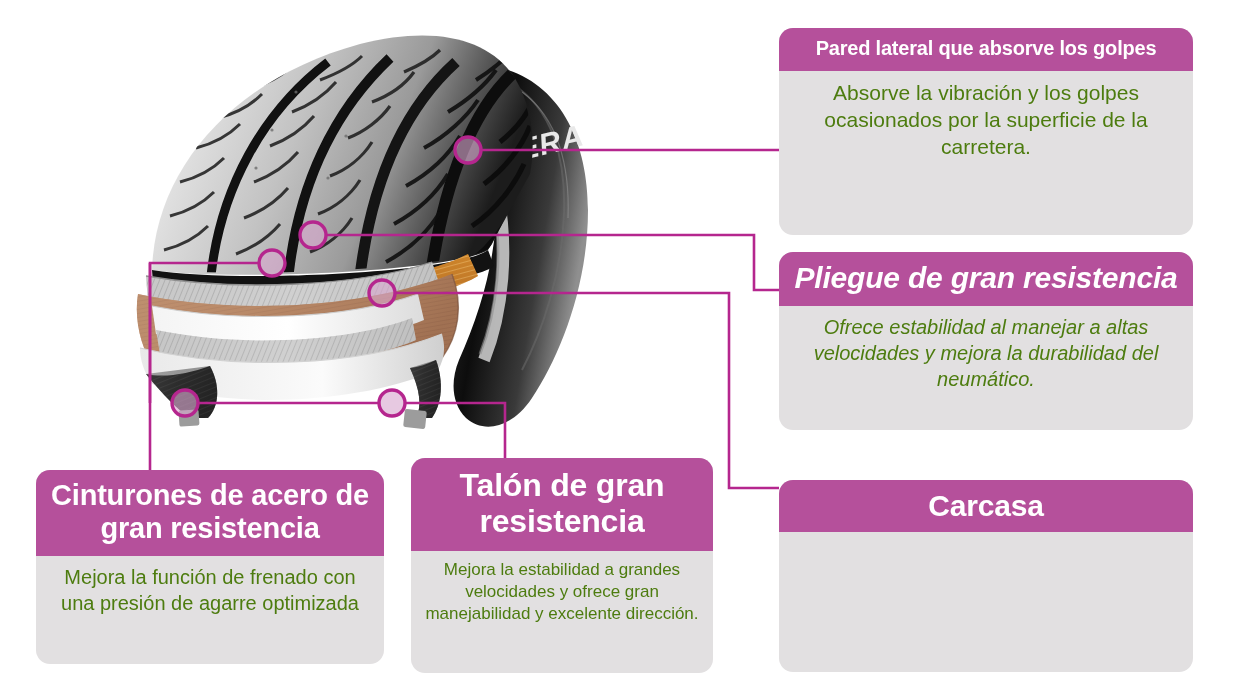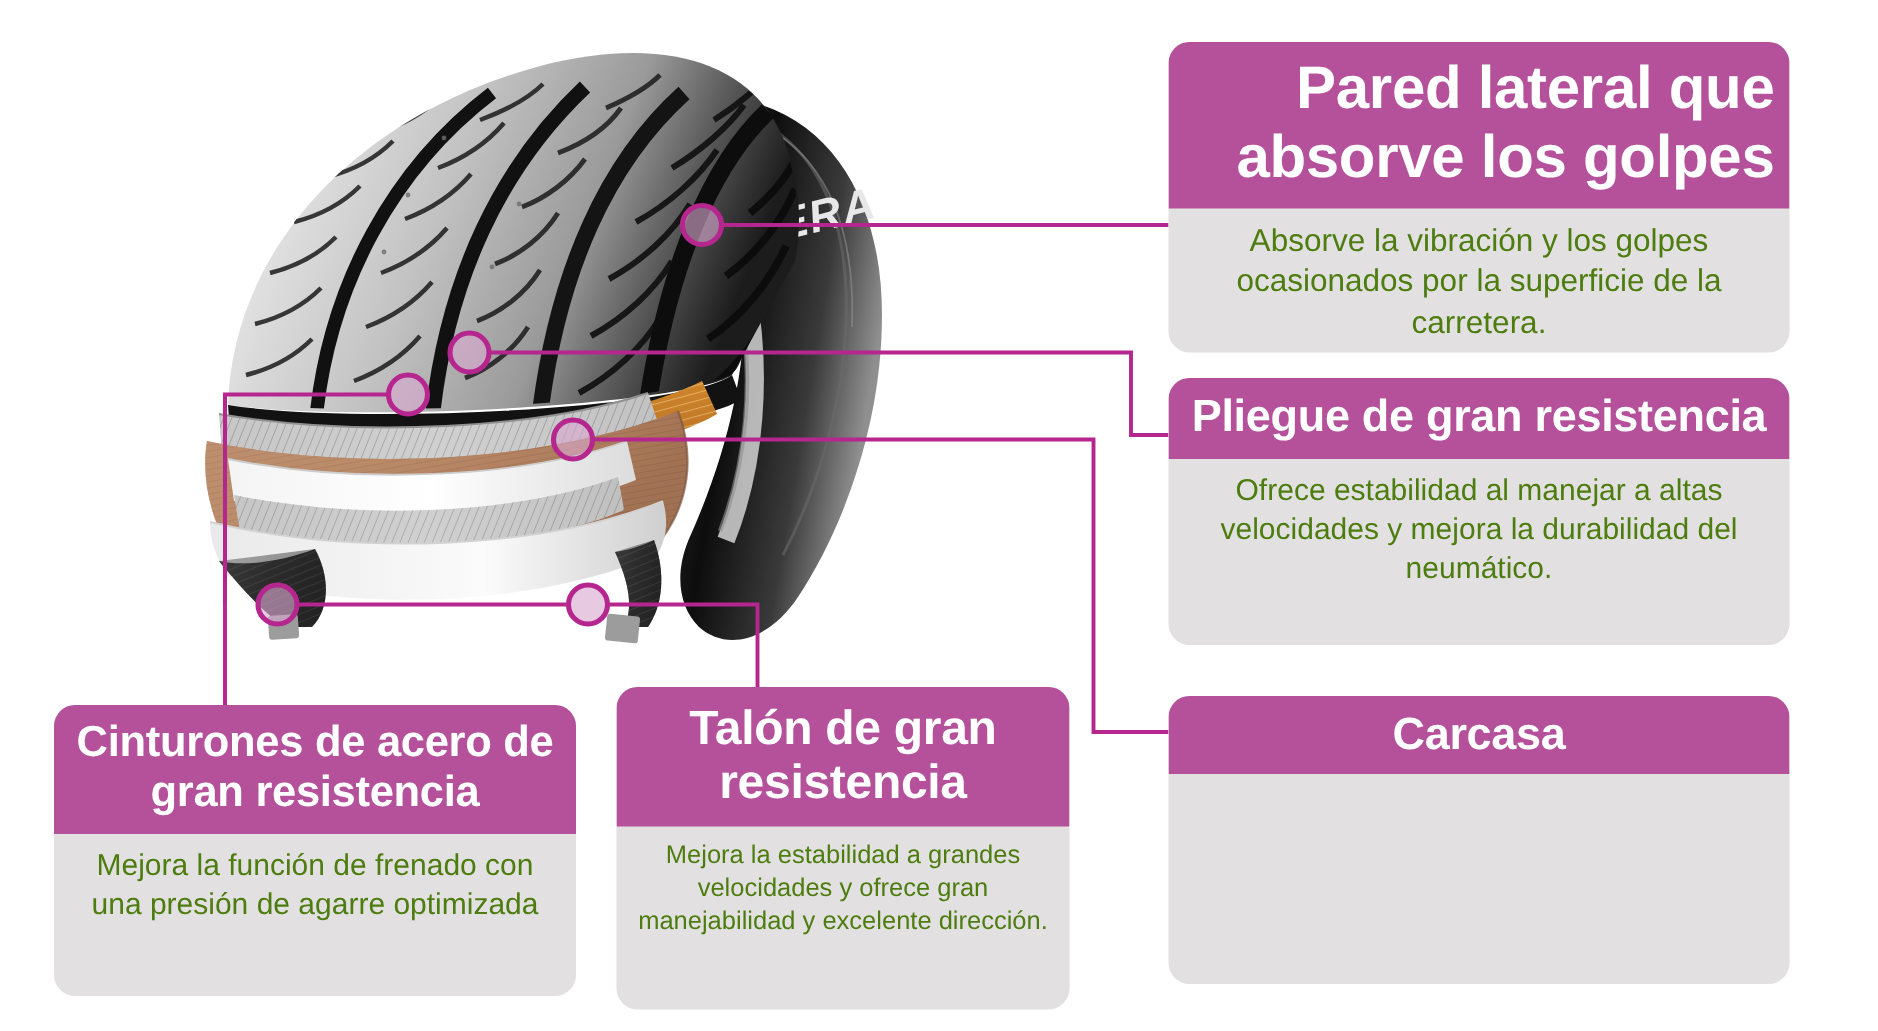--- a/index.html
+++ b/index.html
@@ -47,7 +47,7 @@
 
   
   #c-pared{left:779px;top:28px;width:414px;height:207px;}
-  #c-pared .head{font-size:40px;text-align:right;}
+  #c-pared .head{font-size:20px;}
   #c-pared .body{font-size:21px;}
 
   #c-pliegue{left:779px;top:252px;width:414px;height:178px;}

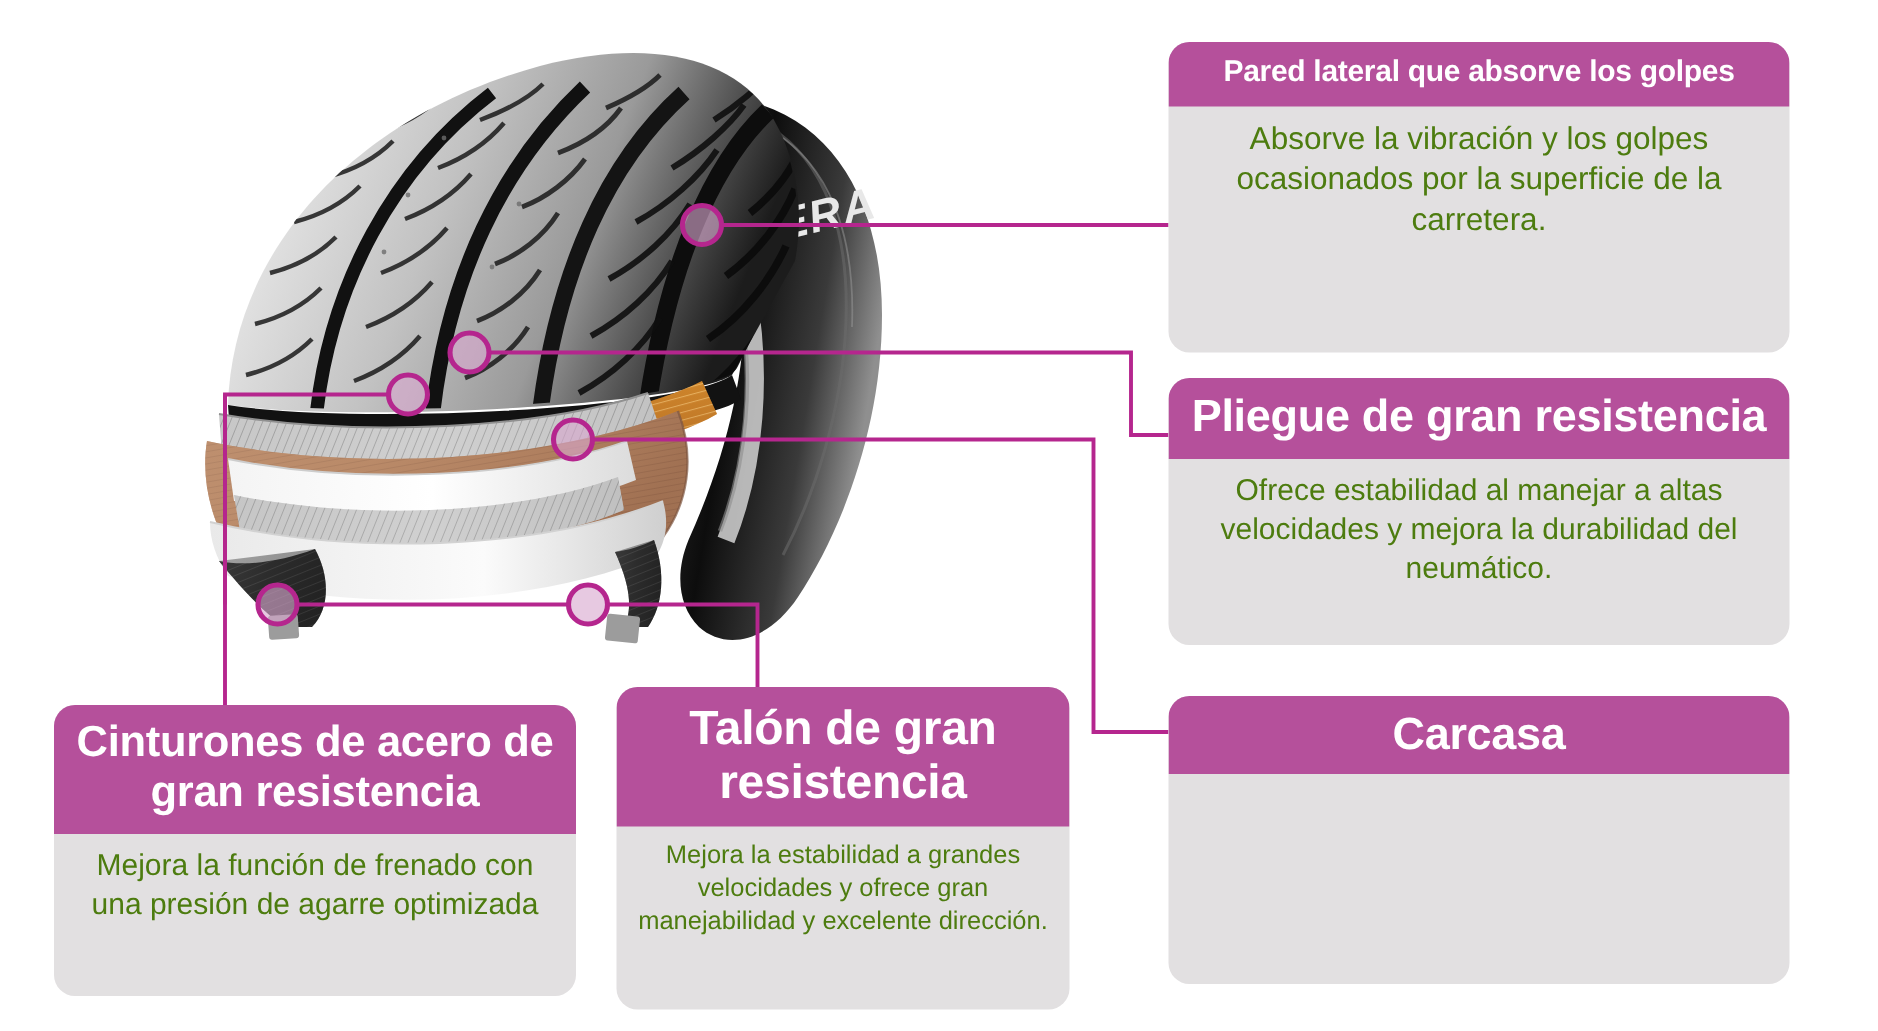--- a/index.html
+++ b/index.html
@@ -50,7 +50,7 @@
   #c-pared .head{font-size:20px;}
   #c-pared .body{font-size:21px;}
 
-  #c-pliegue{left:779px;top:252px;width:414px;height:178px;}
+  #c-pliegue{left:779px;top:252px;width:414px;height:178px;font-style:italic;}
   #c-pliegue .head{font-size:30px;}
   #c-pliegue .body{font-size:20px;}
 

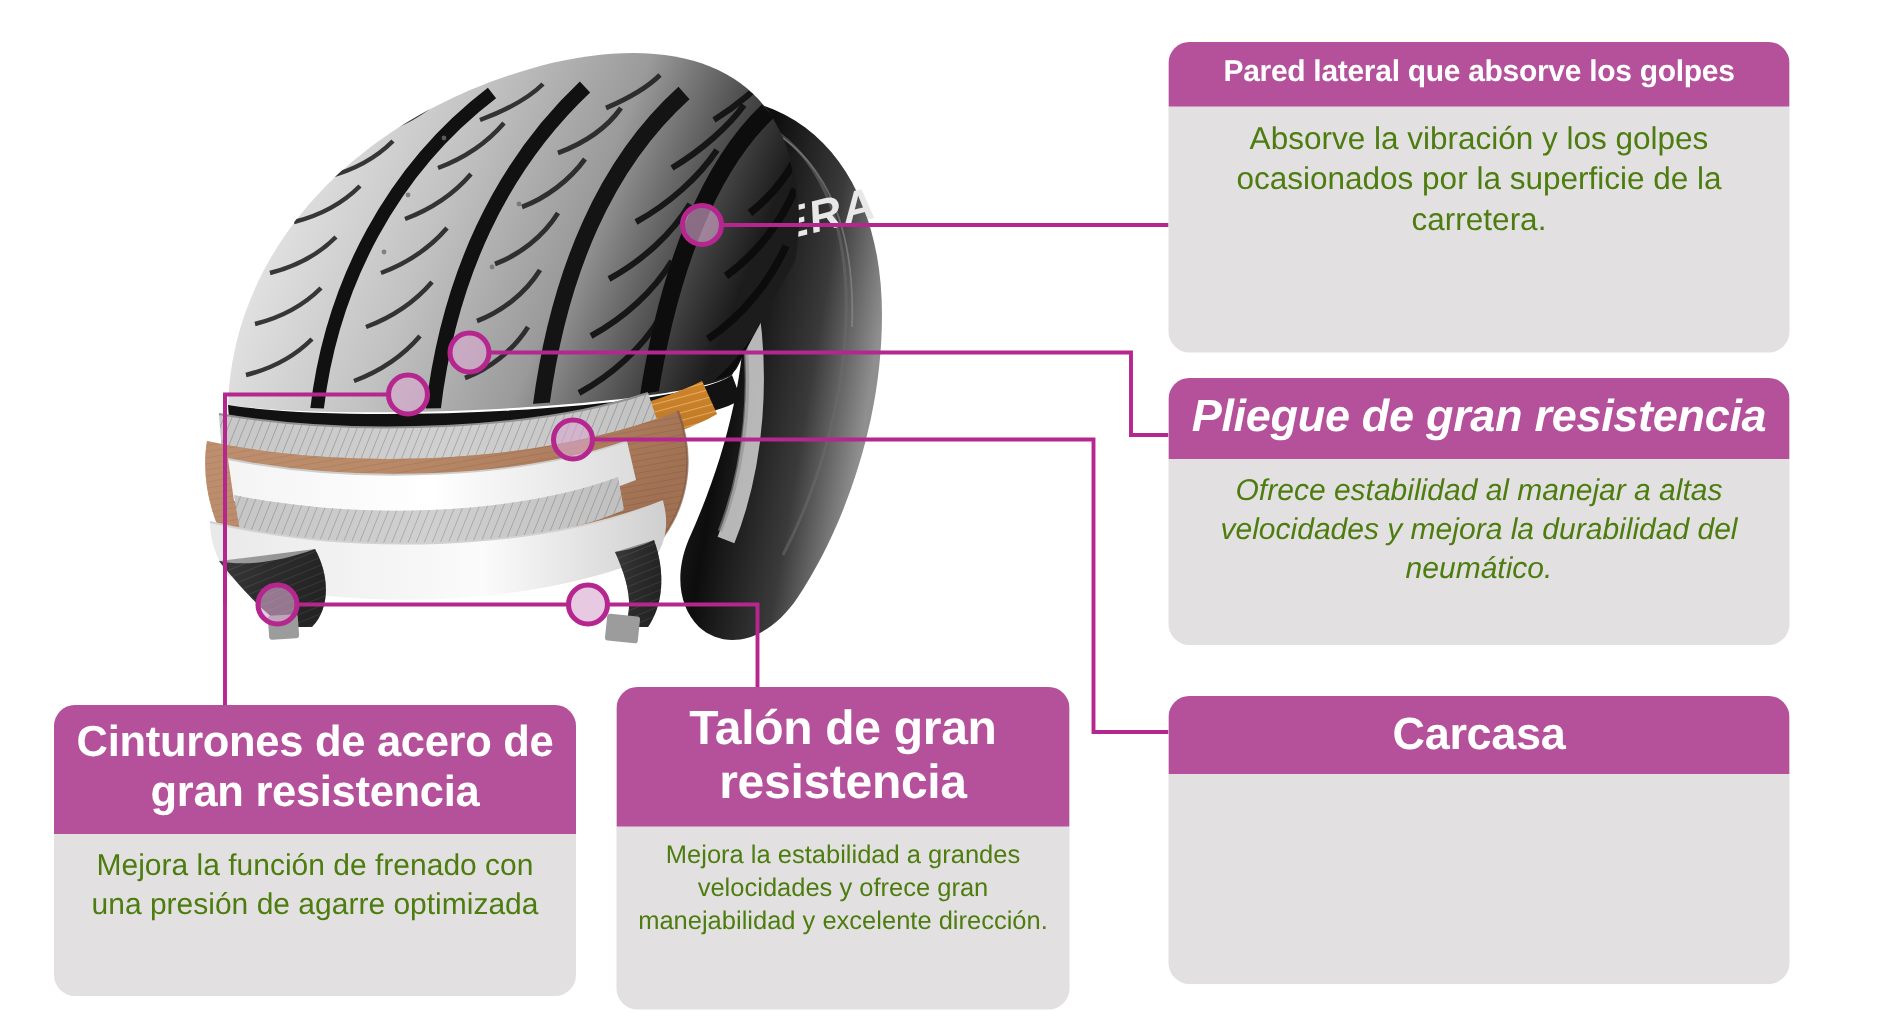--- a/index.html
+++ b/index.html
@@ -54,7 +54,7 @@
   #c-pliegue .head{font-size:30px;}
   #c-pliegue .body{font-size:20px;}
 
-  #c-carcasa{left:779px;top:464px;width:414px;height:192px;}
+  #c-carcasa{left:779px;top:480px;width:414px;height:192px;}
   #c-carcasa .head{font-size:30px;padding-bottom:9px;}
   #c-carcasa .body{font-size:21px;}
 

